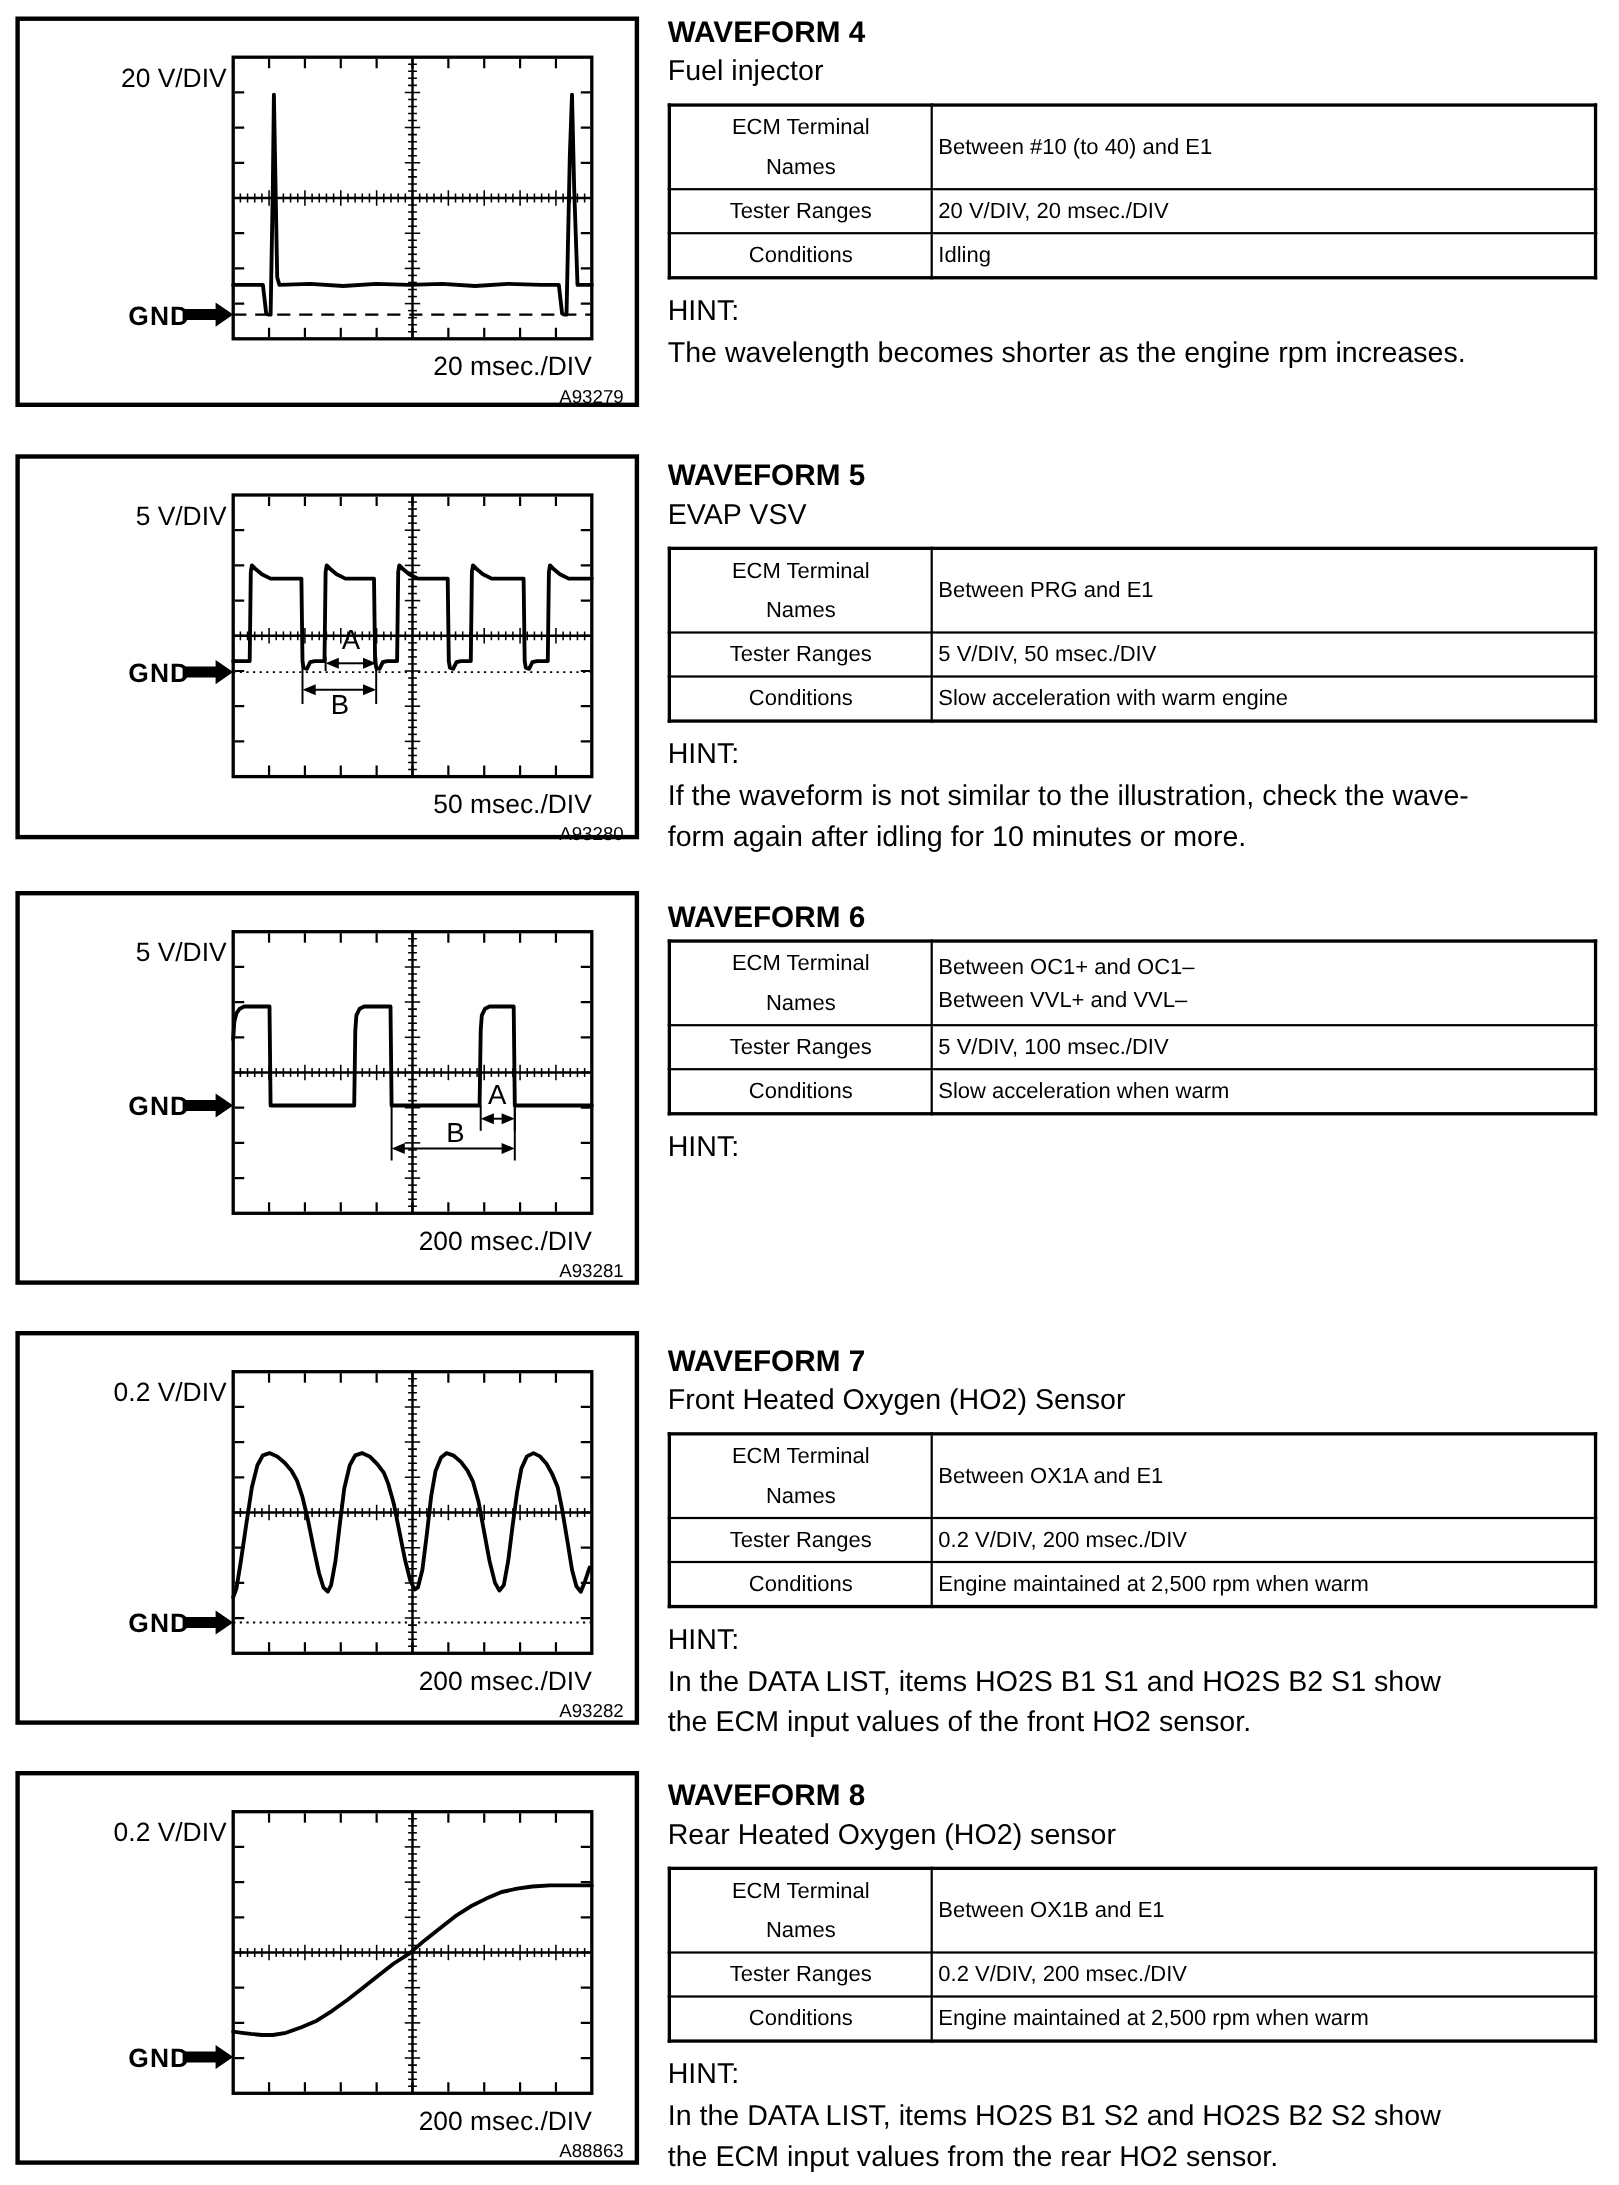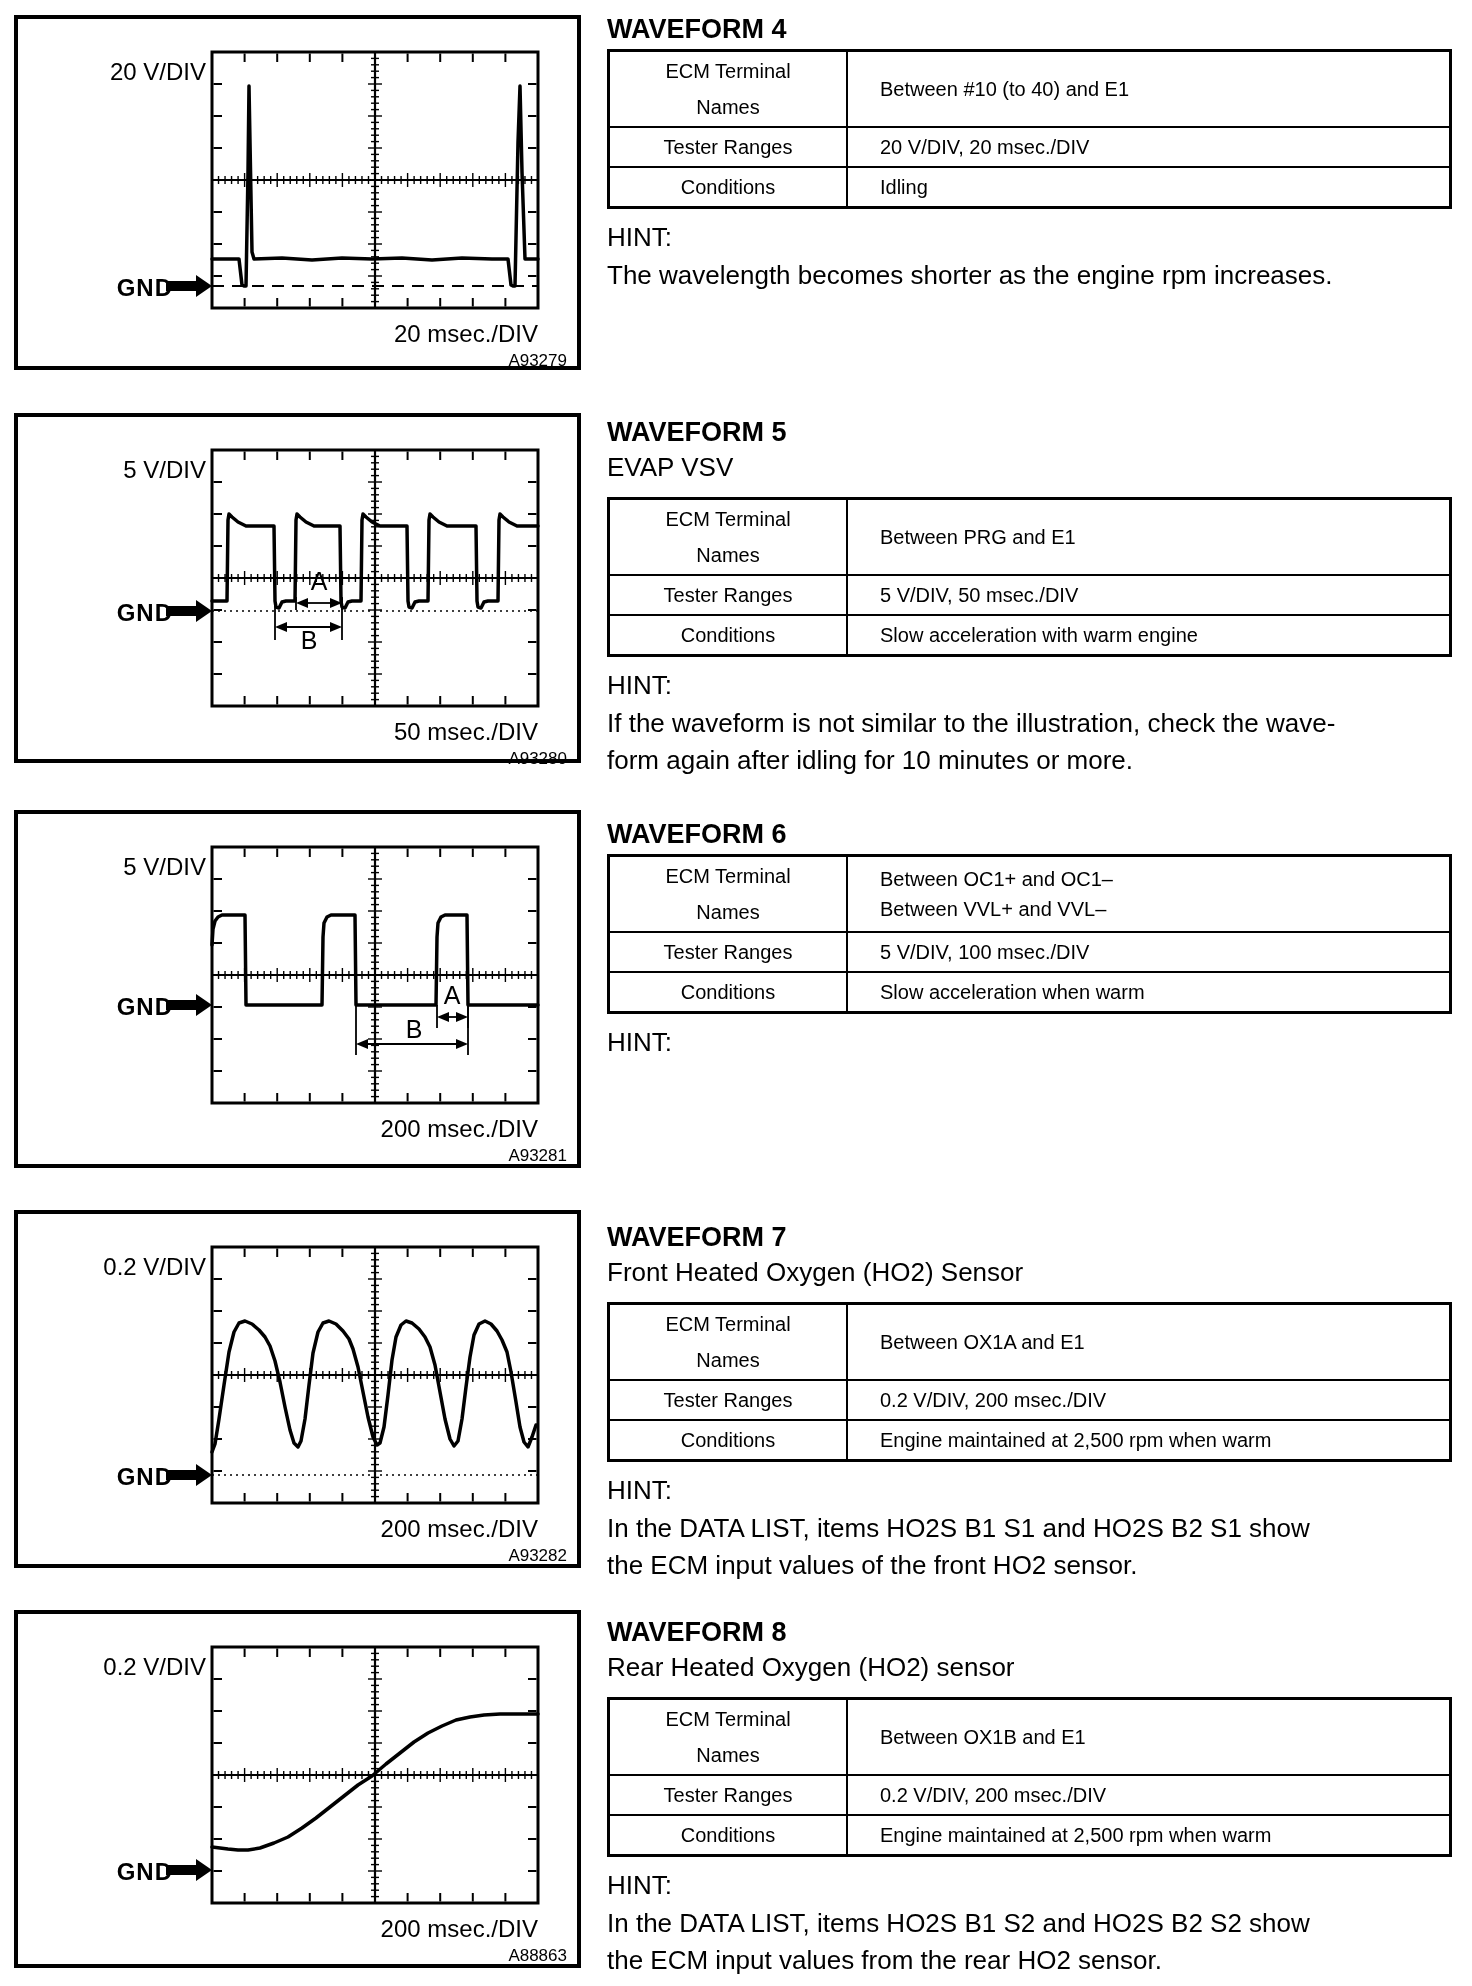--- a/index.html
+++ b/index.html
@@ -181,6 +181,7 @@
   </div>
   <div class="content" id="c0">
     <h2 class="wf-title">WAVEFORM 4</h2>
+    <div class="subtitle">Fuel injector</div>
     <table class="spec">
         <tbody>
       <tr class="r0">

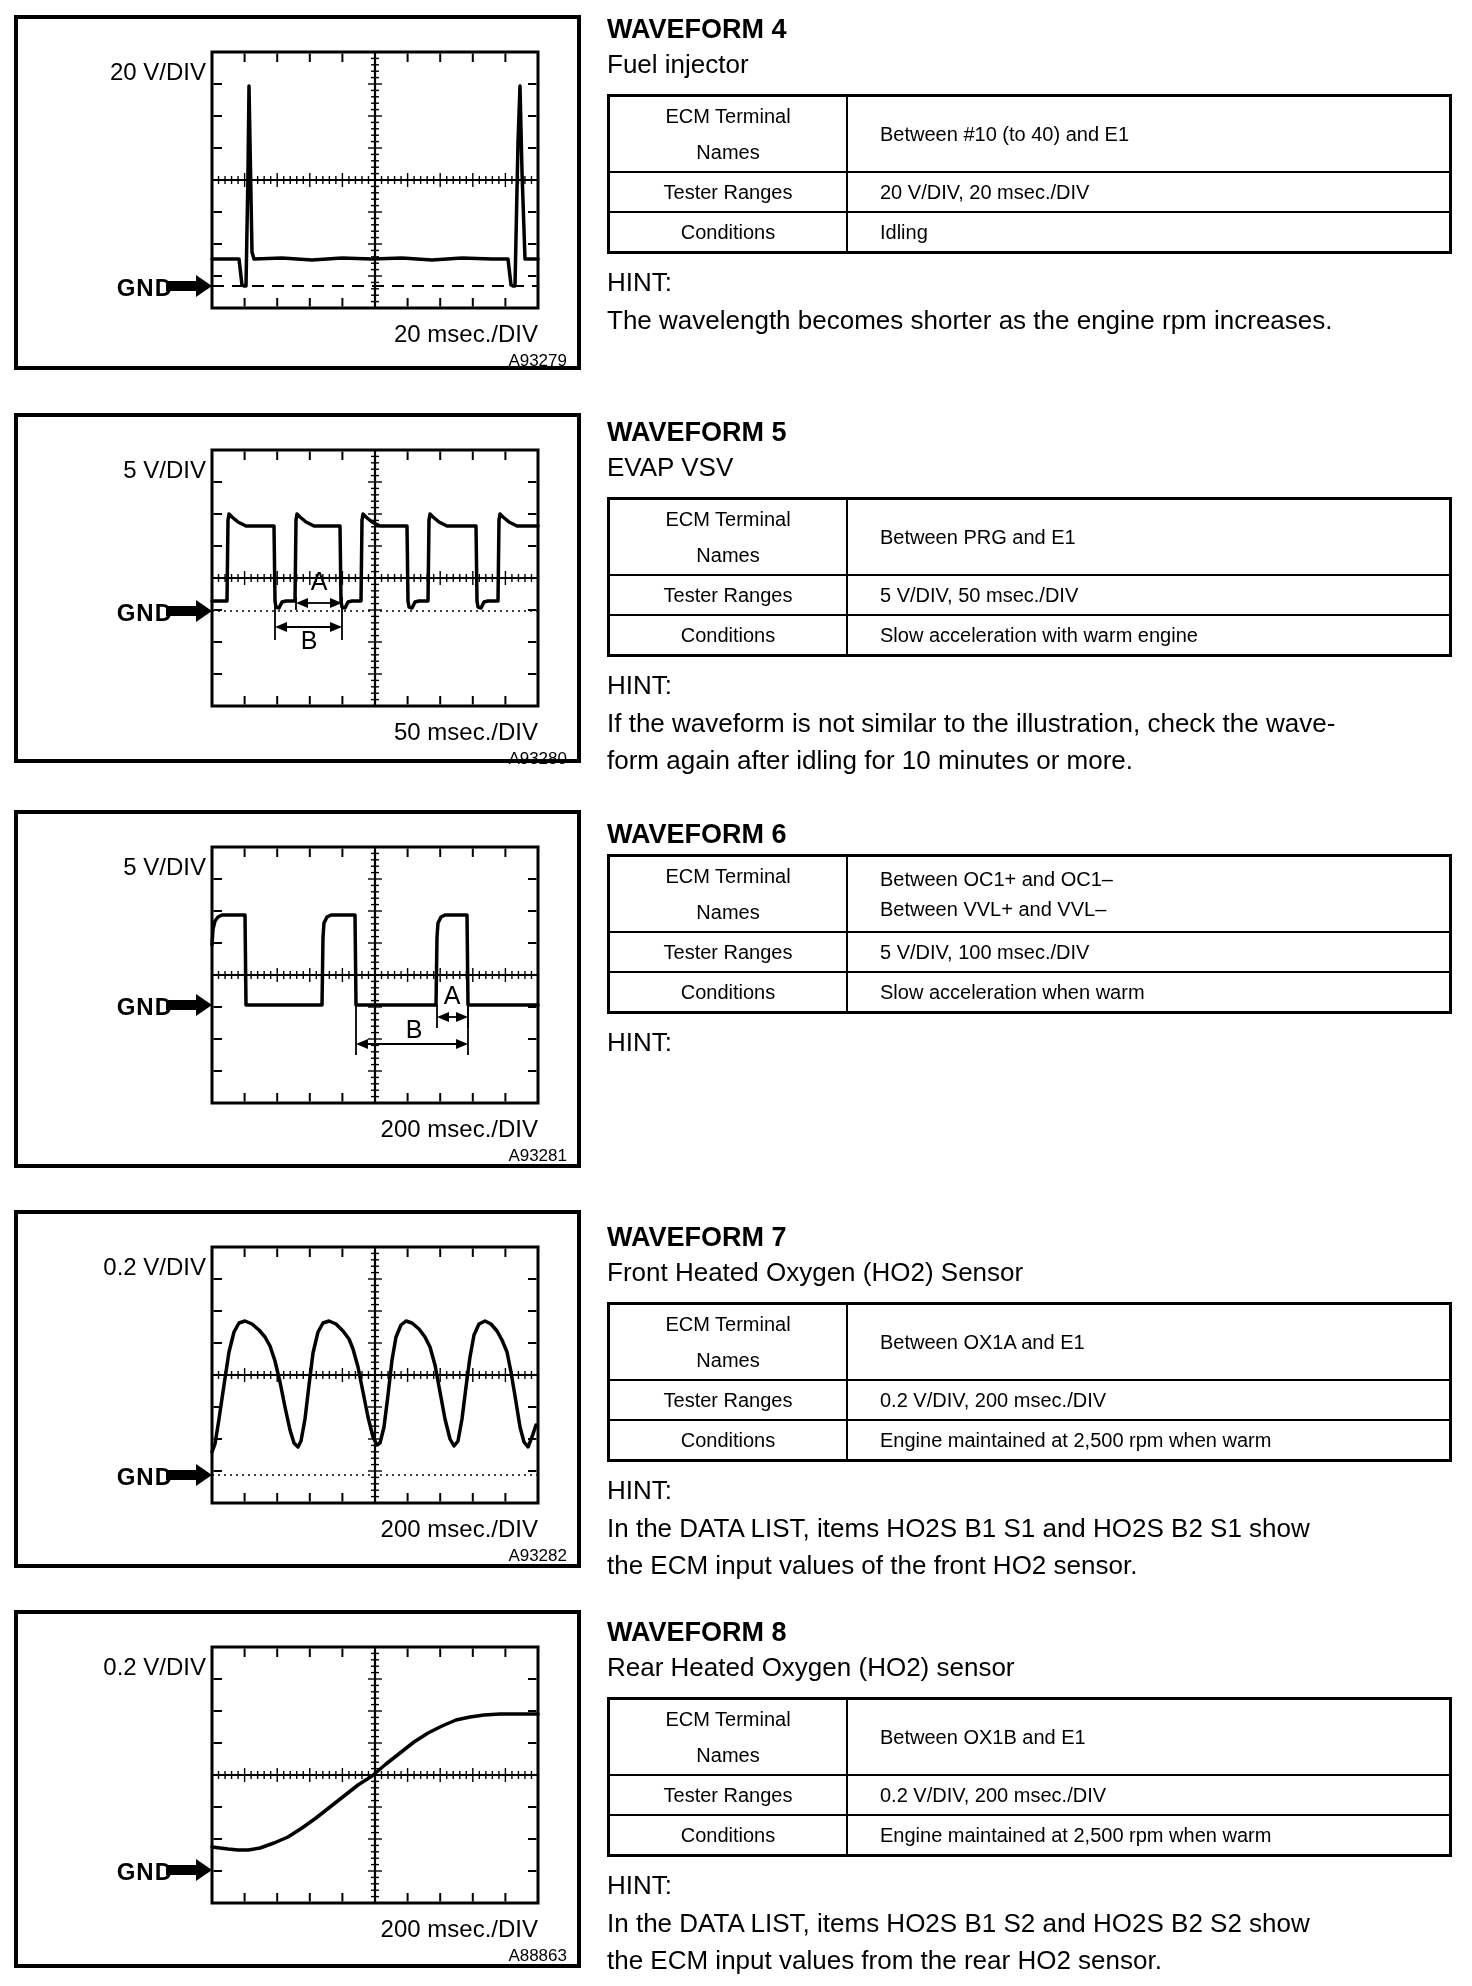--- a/index.html
+++ b/index.html
@@ -35,7 +35,7 @@
   table.spec{border-collapse:collapse;width:845px;border:3px solid #000;}
   table.spec td{border:2px solid #000;font-size:20px;vertical-align:middle;}
   td.lbl{width:234px;text-align:center;white-space:pre-line;line-height:36px;}
-  td.val{padding-left:32px;white-space:pre-line;line-height:30px;}
+  td.val{padding-left:5px;white-space:pre-line;line-height:30px;}
   tr.r0 td{height:66px} tr.r1 td{height:36px} tr.r2 td{height:35px}
   .hint-label{font-size:26px;line-height:36px;margin-top:10px;}
   .hint{font-size:26px;line-height:37px;margin:2px 0 0 0;white-space:pre-line;}

